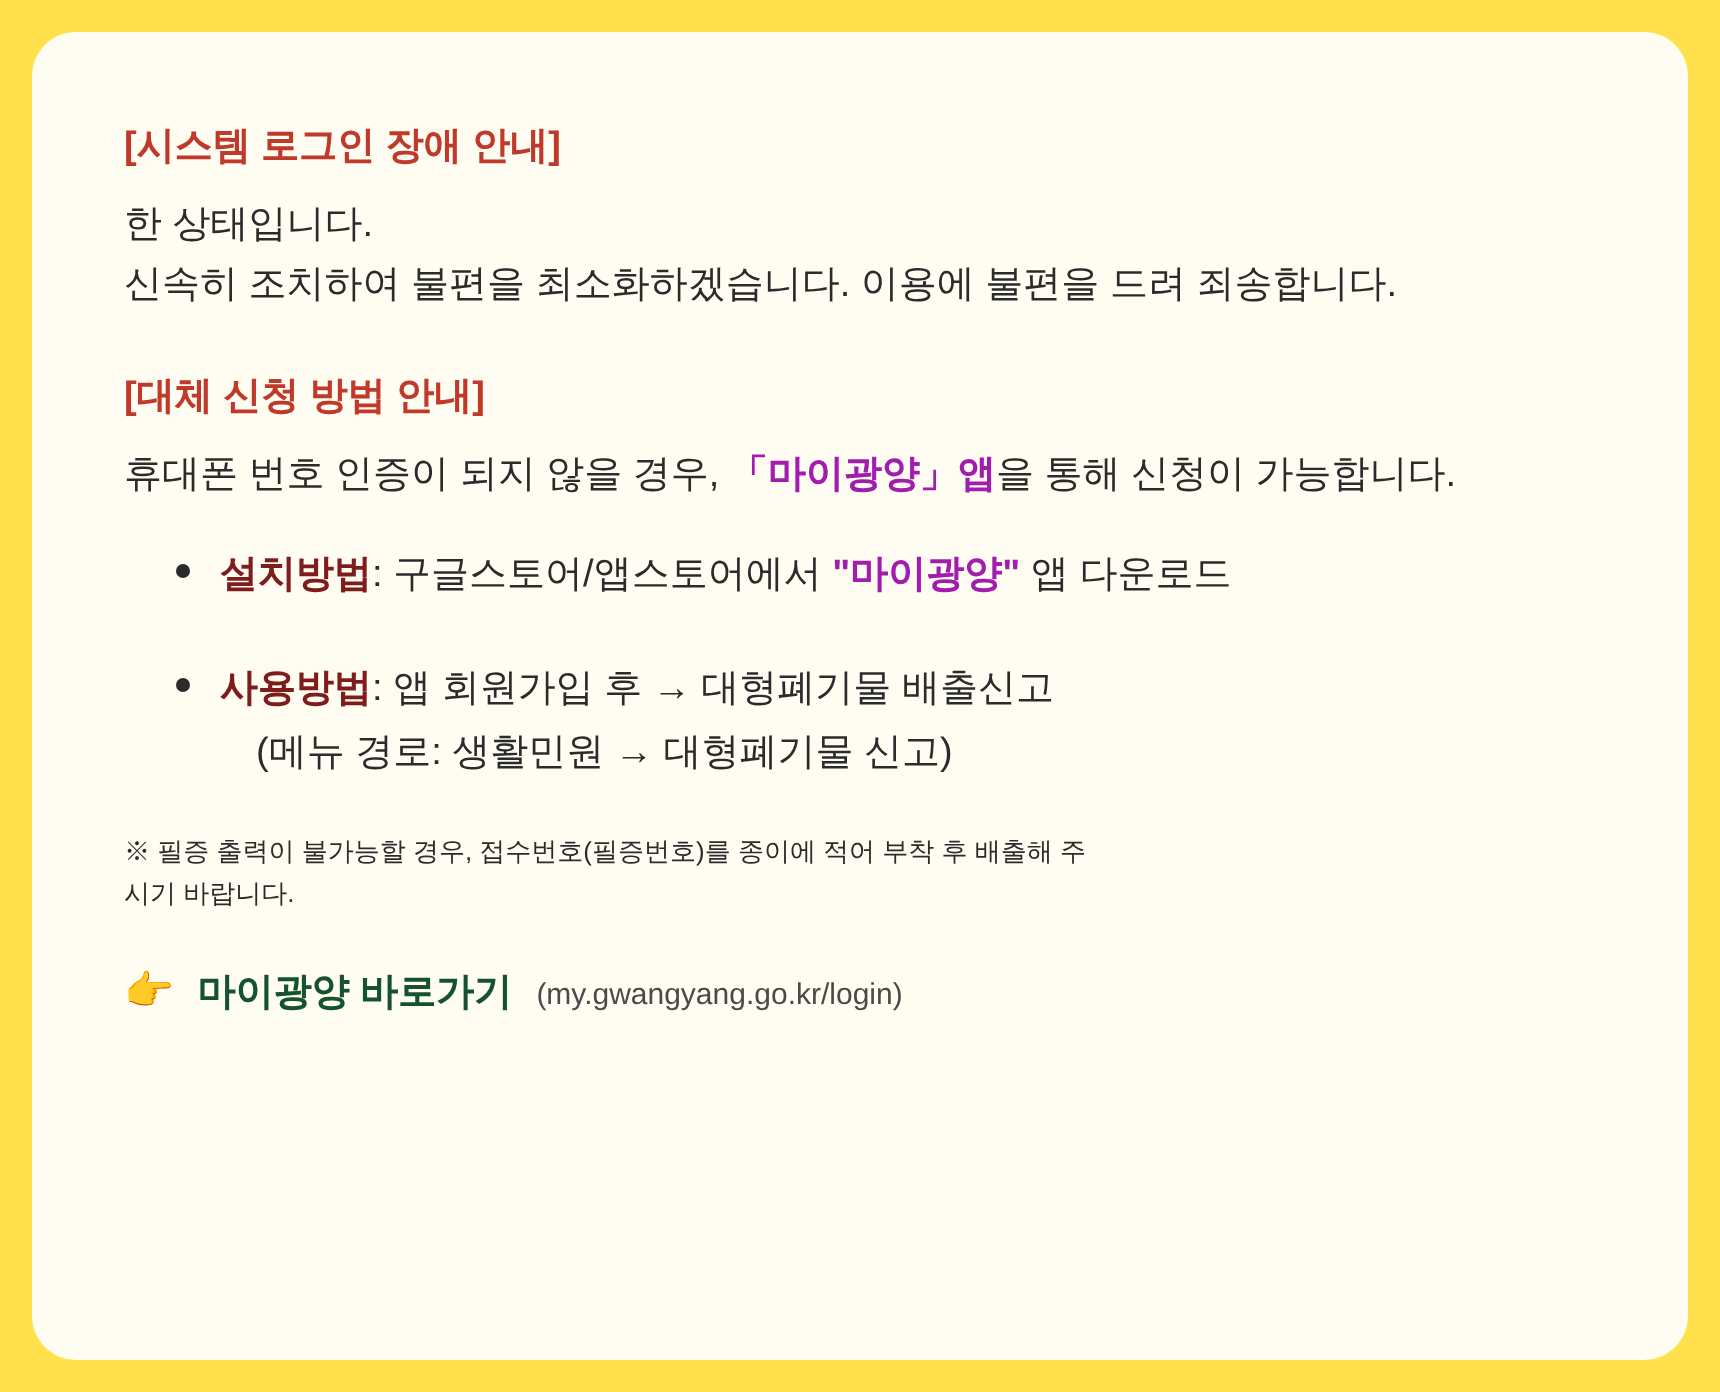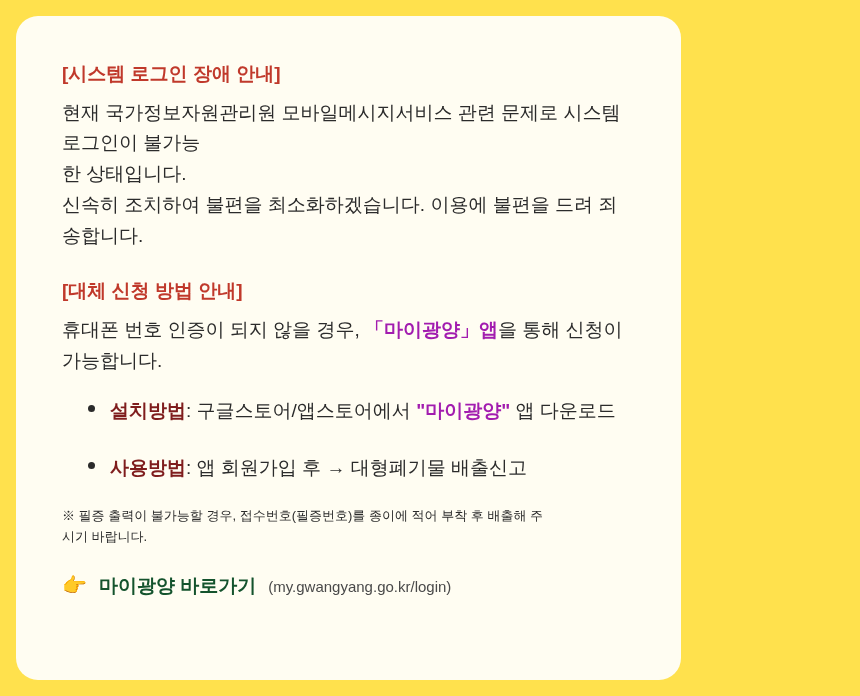--- a/index.html
+++ b/index.html
@@ -17,7 +17,7 @@
     position: absolute;
     left: 16px;
     top: 16px;
-    width: 665px;
+    width: 828px;
     height: 664px;
     background: #FFFDF2;
     border-radius: 22px;

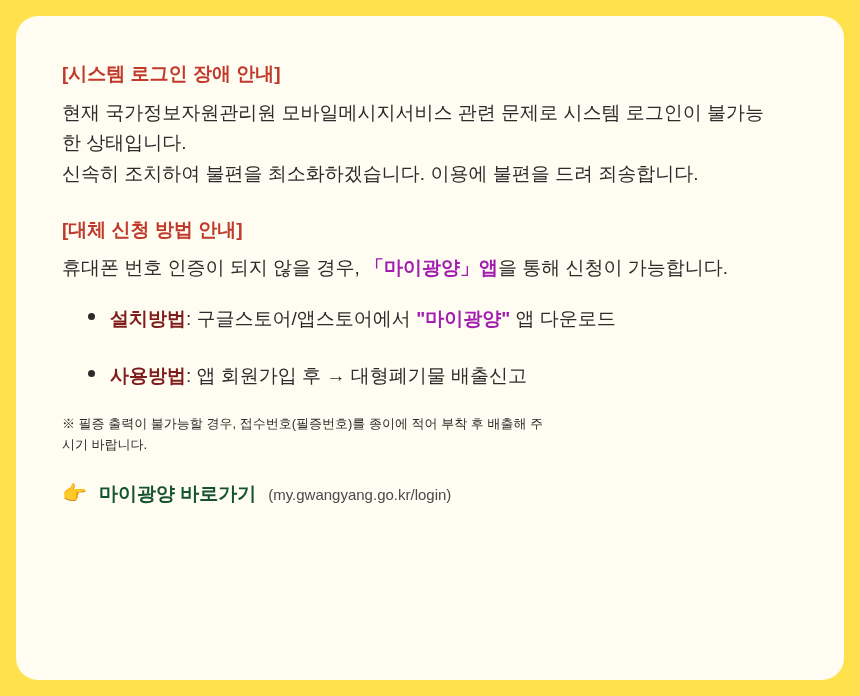--- a/index.html
+++ b/index.html
@@ -120,7 +120,6 @@
 
   <p class="heading">[시스템 로그인 장애 안내]</p>
 
-  <p class="para tight">현재 국가정보자원관리원 모바일메시지서비스 관련 문제로 시스템 로그인이 불가능</p>
   <p class="para tight">한 상태입니다.</p>
   <p class="para">신속히 조치하여 불편을 최소화하겠습니다. 이용에 불편을 드려 죄송합니다.</p>
 

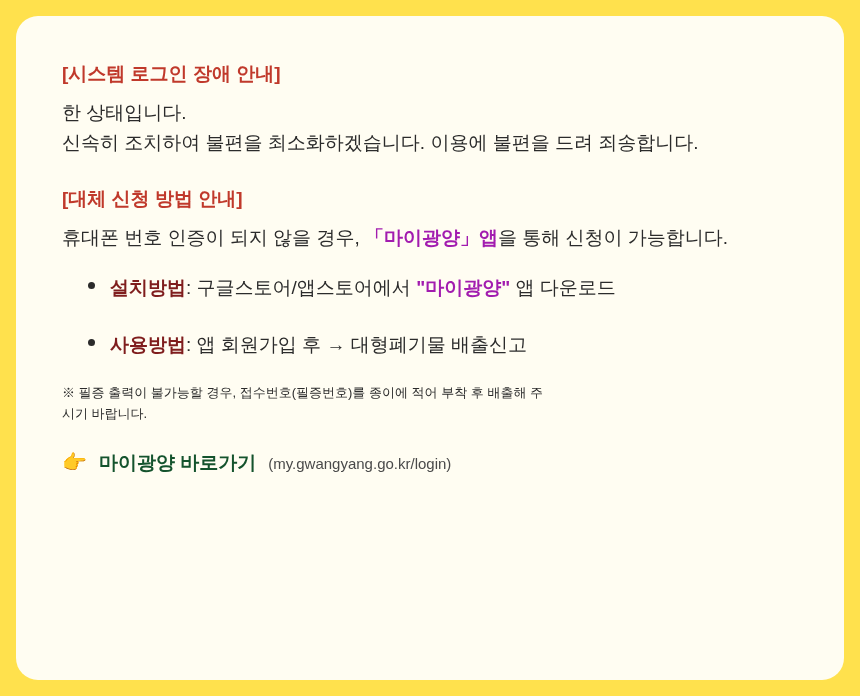--- a/index.html
+++ b/index.html
@@ -142,6 +142,7 @@
     <li>
       <span class="dot"></span>
       <span class="red-bold">사용방법</span><span>: 앱 회원가입 후 → 대형폐기물 배출신고</span>
+      <span class="sub-line">(메뉴 경로: 생활민원 → 대형폐기물 신고)</span>
     </li>
   </ul>
 

